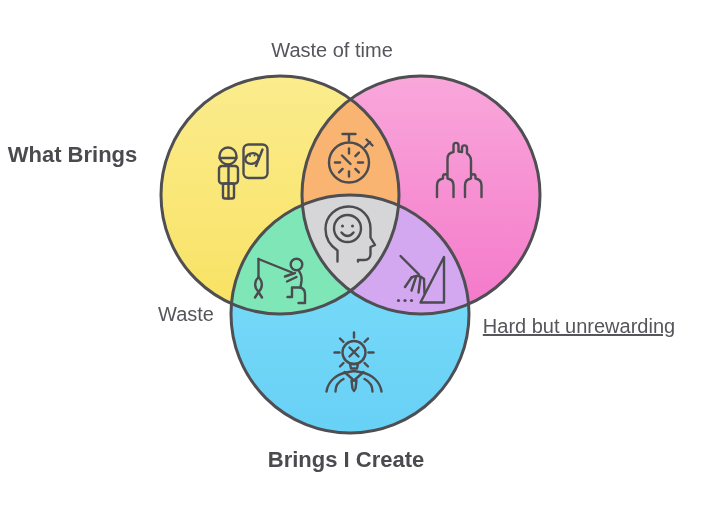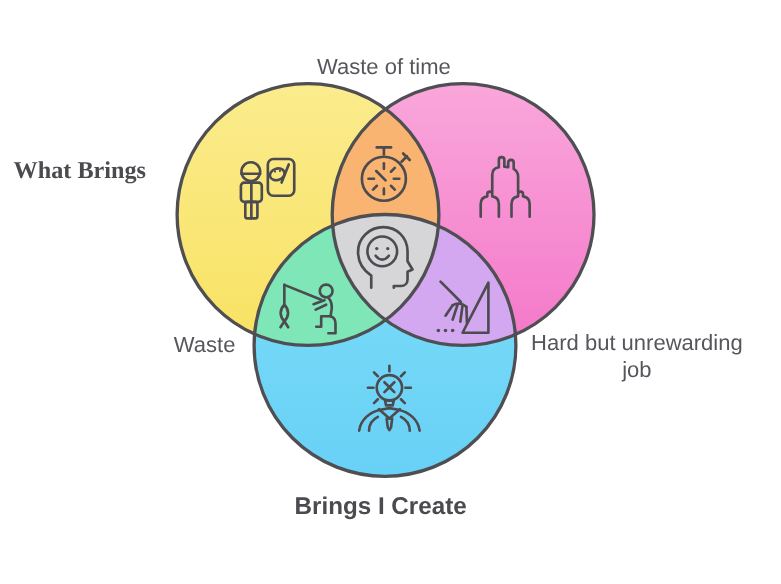--- a/index.html
+++ b/index.html
@@ -172,7 +172,7 @@
     </g>
   </svg>
 
-  <div class="label" style="left:349px;top:38px;margin-top:11px;">
+  <div class="label" style="left:332px;top:38px;">
     <span class="ln">Waste of time</span>
   </div>
 

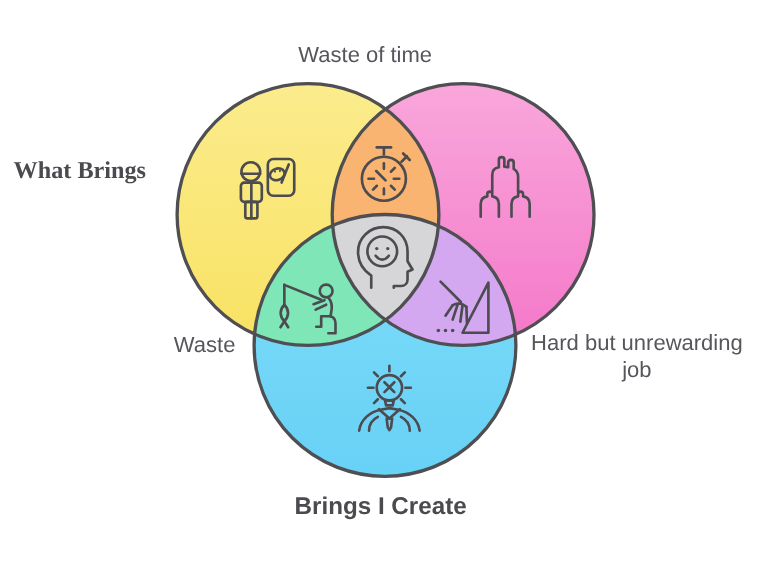--- a/index.html
+++ b/index.html
@@ -176,7 +176,7 @@
     <span class="ln">Waste of time</span>
   </div>
 
-  <div class="title" style="left:72.5px;top:140px;font-family:Liberation Serif, serif;">
+  <div class="title" style="left:72.5px;top:140px;">
     <span class="ln">What Brings</span>
   </div>
 

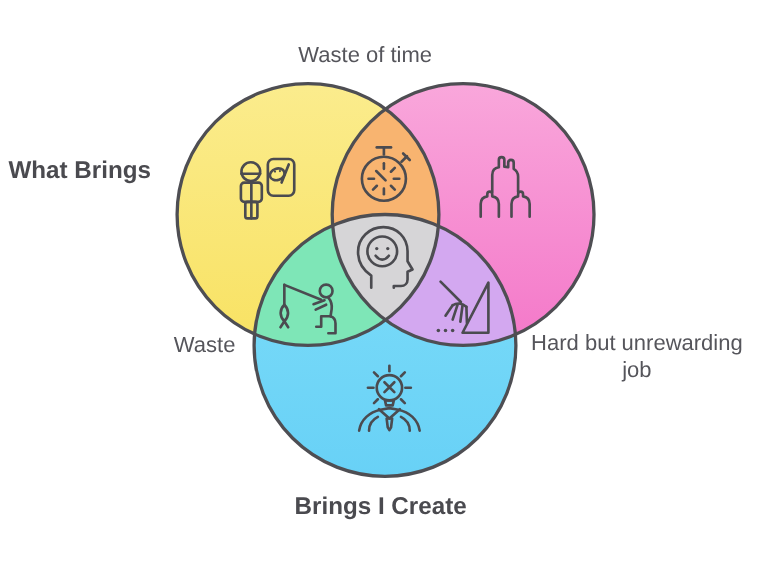--- a/index.html
+++ b/index.html
@@ -187,7 +187,7 @@
     <span class="ln">Waste</span>
   </div>
 
-  <div class="label" style="left:579px;top:300px;">
+  <div class="label" style="left:579px;top:314px;text-decoration:underline;">
     <span class="ln">Hard but unrewarding</span>
     <span class="ln">job</span>
   </div>

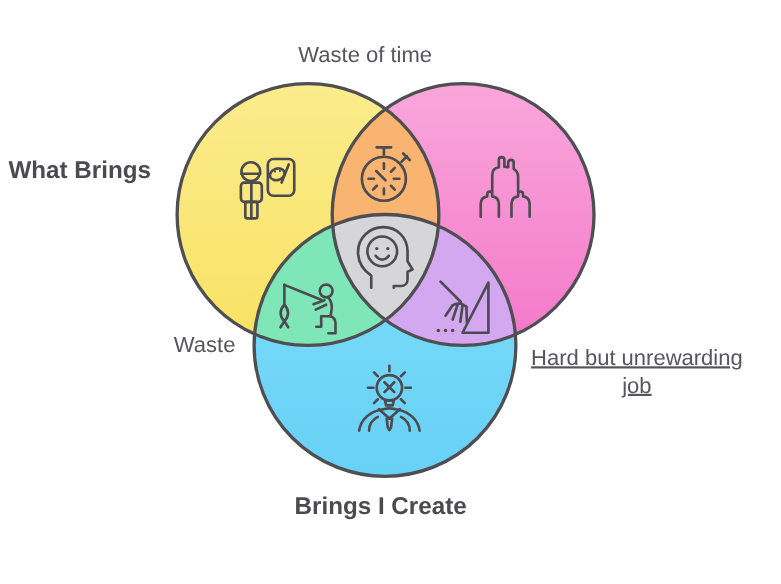--- a/index.html
+++ b/index.html
@@ -189,7 +189,6 @@
 
   <div class="label" style="left:579px;top:314px;text-decoration:underline;">
     <span class="ln">Hard but unrewarding</span>
-    <span class="ln">job</span>
   </div>
 
   <div class="title" style="left:346px;top:445px;">

